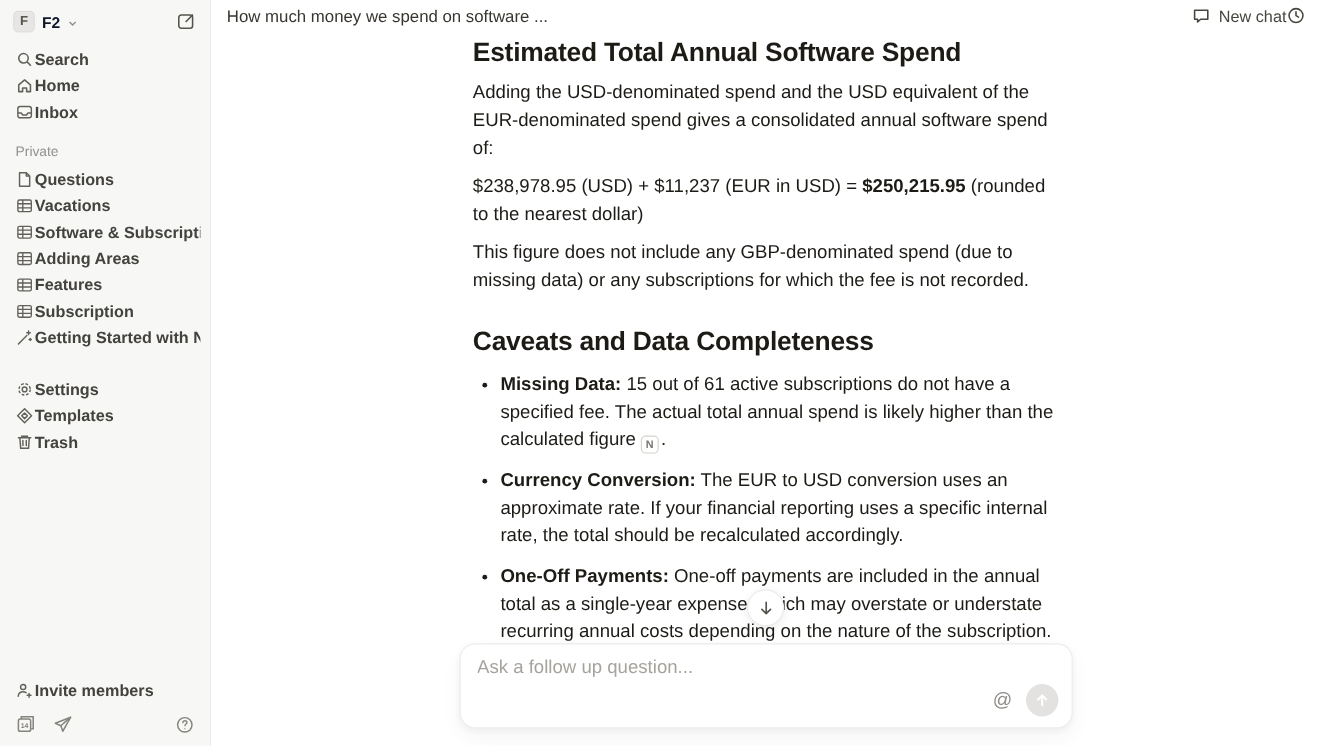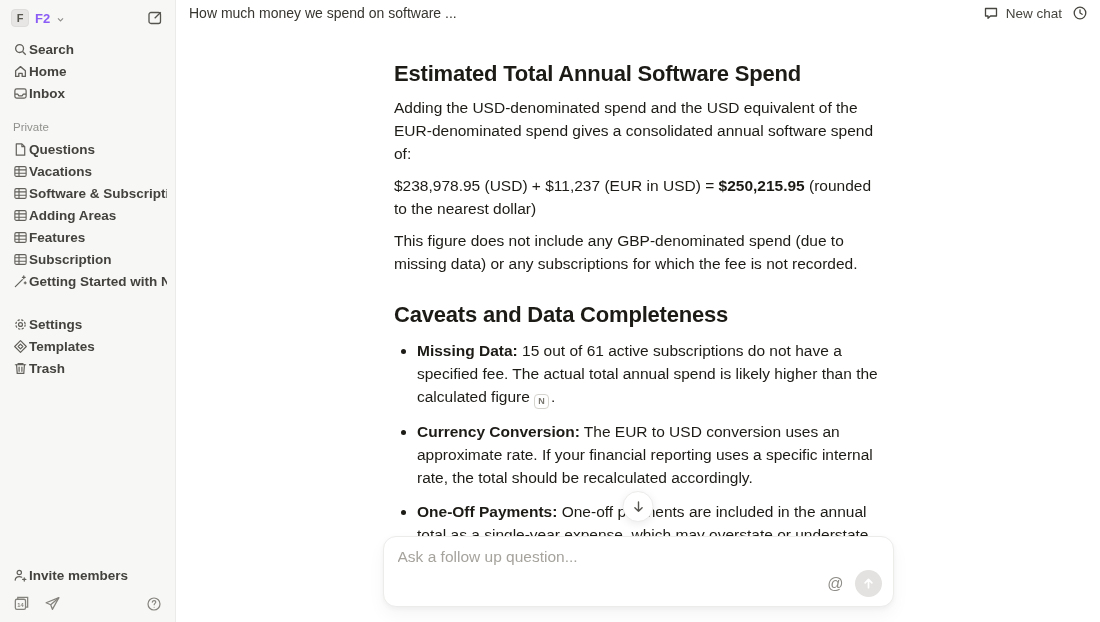--- a/index.html
+++ b/index.html
@@ -23,7 +23,7 @@
     width:18px; height:18px; border-radius:4px; background:#e7e6e4; border:1px solid #dedddb;
     color:#57564f; font-size:11px; font-weight:700; display:flex; align-items:center; justify-content:center;
   }
-  .ws-name { font-weight:600; font-size:13px; color:#8b5cf6; }
+  .ws-name { font-weight:600; font-size:13px; color:#0f172a; }
   .ws-chevron { color:#8f8e8b; margin-top:2px; }
   .compose-btn { margin-left:auto; color:#55544e; padding:2px; border-radius:4px; cursor:pointer; }
 

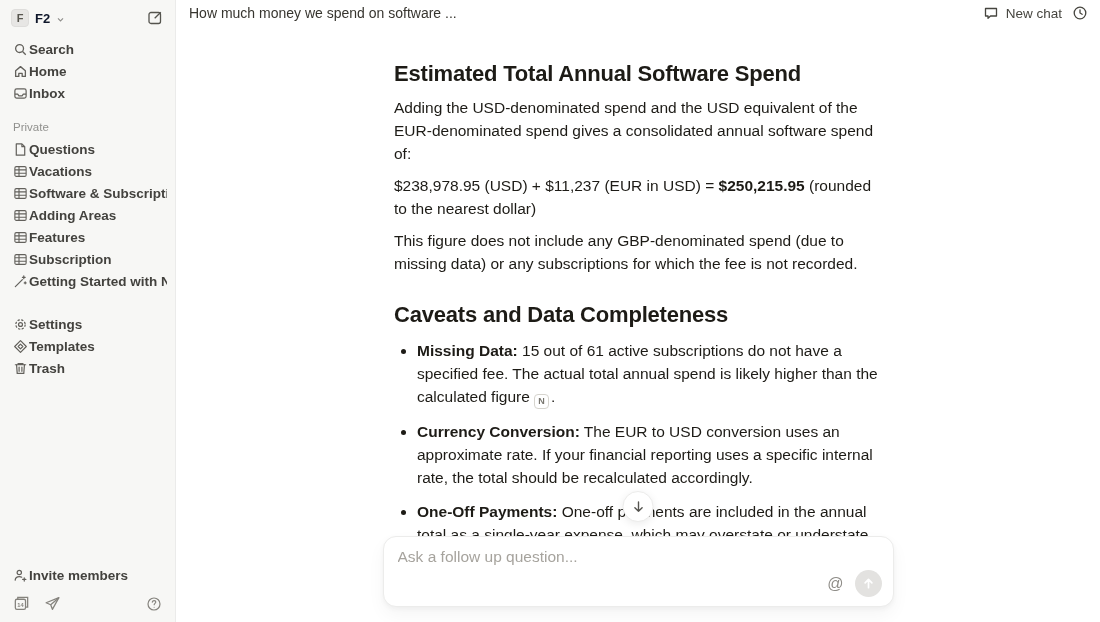--- a/index.html
+++ b/index.html
@@ -45,7 +45,7 @@
   .main { flex:1; position:relative; display:flex; flex-direction:column; background:#fff; }
   .topbar { display:flex; align-items:center; padding:5px 12px 4px 13px; flex:none; }
   .topbar-title { font-size:14px; color:#37352f; }
-  .topbar-right { margin-left:auto; display:flex; align-items:center; gap:10px; color:#46453f; }
+  .topbar-right { margin-left:auto; display:flex; align-items:center; color:#46453f; }
   .new-chat { display:flex; align-items:center; gap:7px; font-size:13.5px; cursor:pointer; }
   .history-btn { color:#46453f; cursor:pointer; }
 

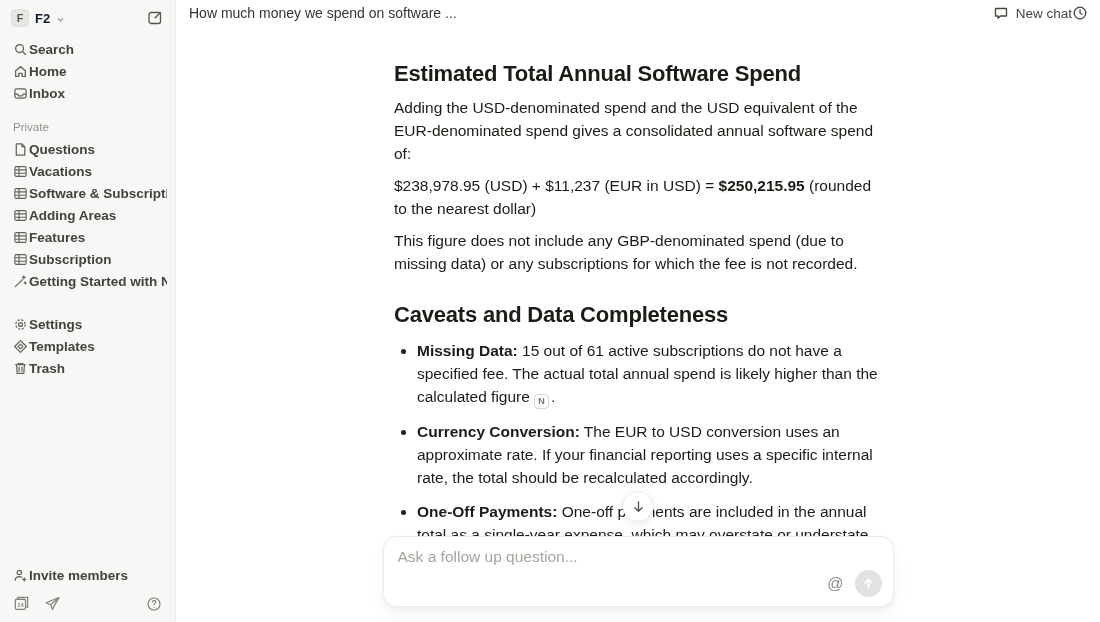--- a/index.html
+++ b/index.html
@@ -49,7 +49,7 @@
   .new-chat { display:flex; align-items:center; gap:7px; font-size:13.5px; cursor:pointer; }
   .history-btn { color:#46453f; cursor:pointer; }
 
-  .chat-scroll { flex:1; overflow:hidden;margin-top:30px; }
+  .chat-scroll { flex:1; overflow:hidden; }
   .article { width:488px; margin:6px auto 0; }
   .h2 { font-size:22px; font-weight:700; letter-spacing:-0.2px; color:#1d1b16; margin:27px 0 2px; }
   .h2.first { margin-top:3px; }

